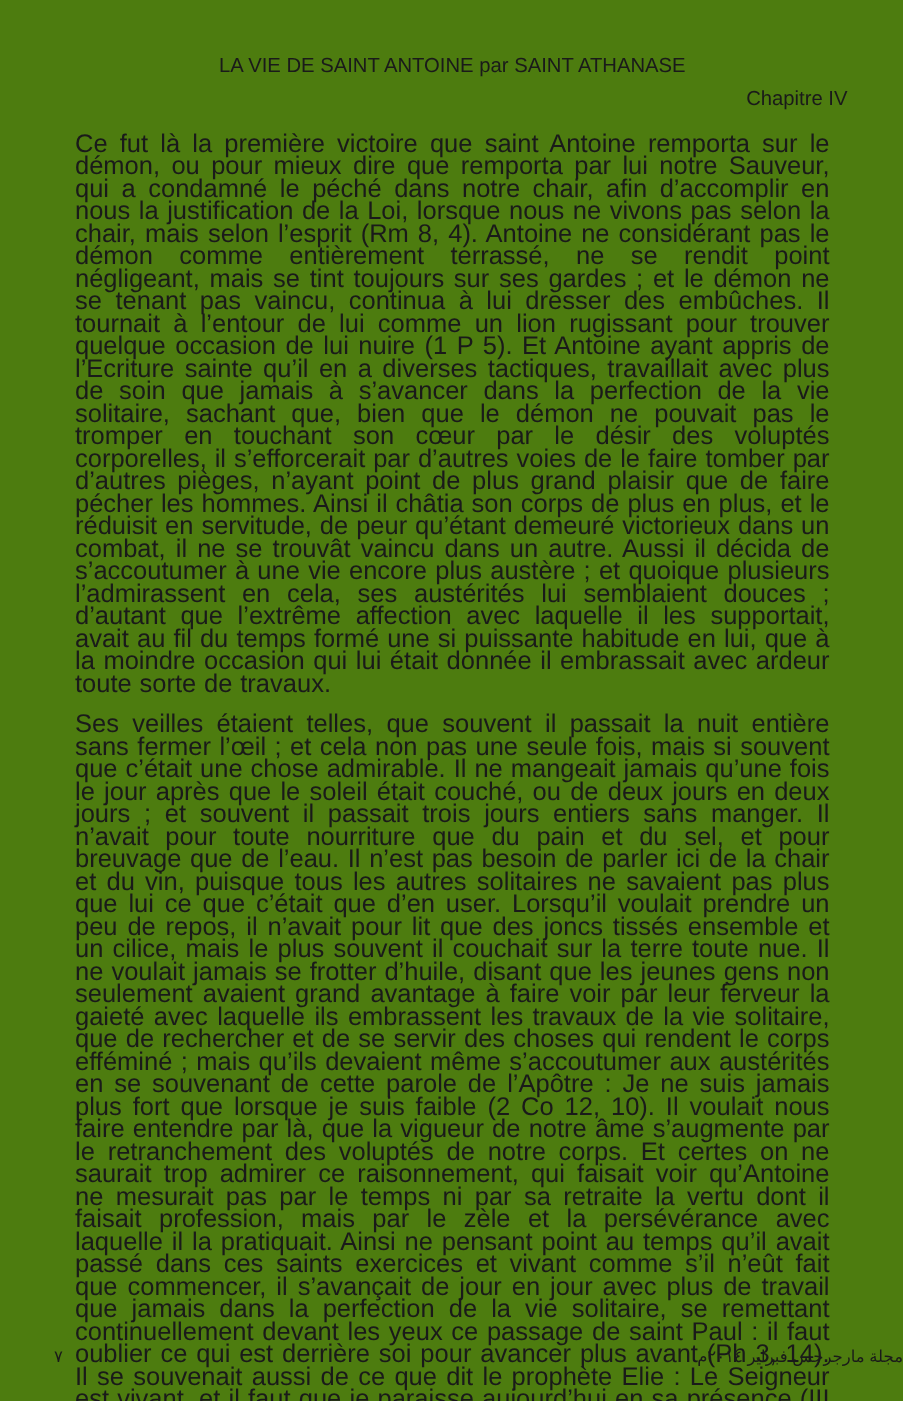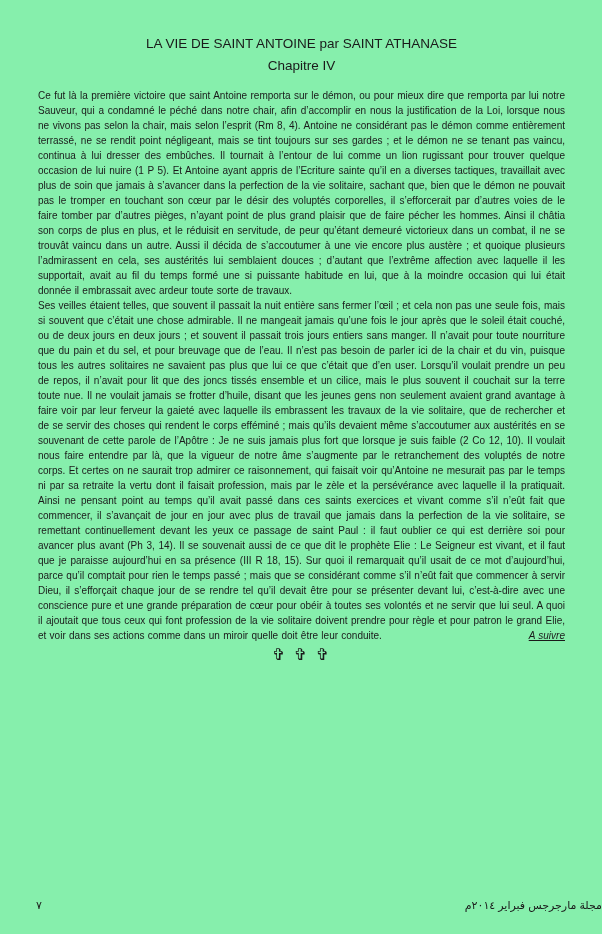--- a/index.html
+++ b/index.html
@@ -11,7 +11,7 @@
     position: relative;
     width: 602px;
     height: 934px;
-    background: #86efac;
+    background: #4d7c0f;
     overflow: hidden;
     font-family: "Liberation Sans", "DejaVu Sans", sans-serif;
     color: #1a1a1a;

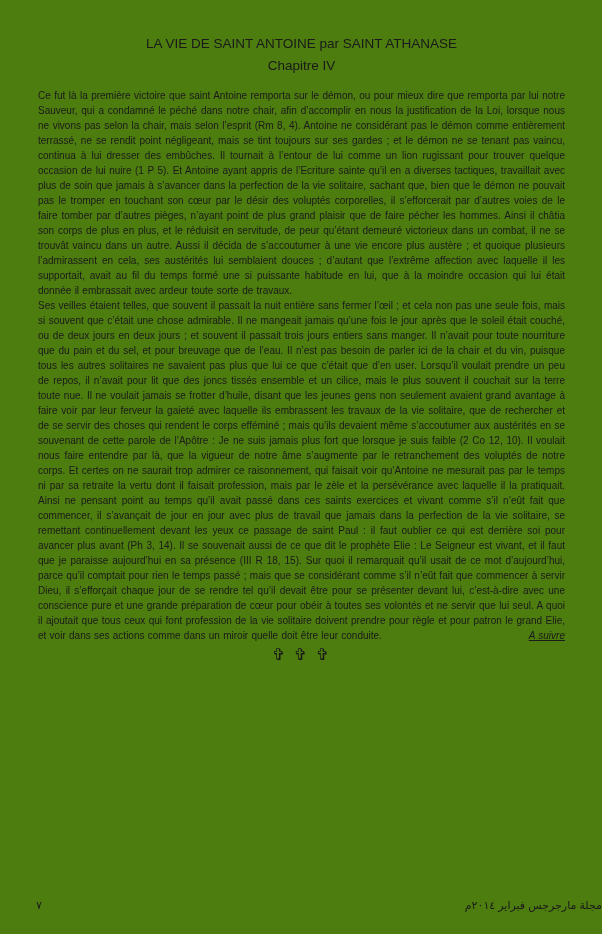--- a/index.html
+++ b/index.html
@@ -25,7 +25,7 @@
     margin: 0 0 7px 0;
   }
   .chapter {
-    text-align: center;
+    text-align: right;
     font-size: 13.5px;
     line-height: 15px;
     margin: 0 0 15px 0;

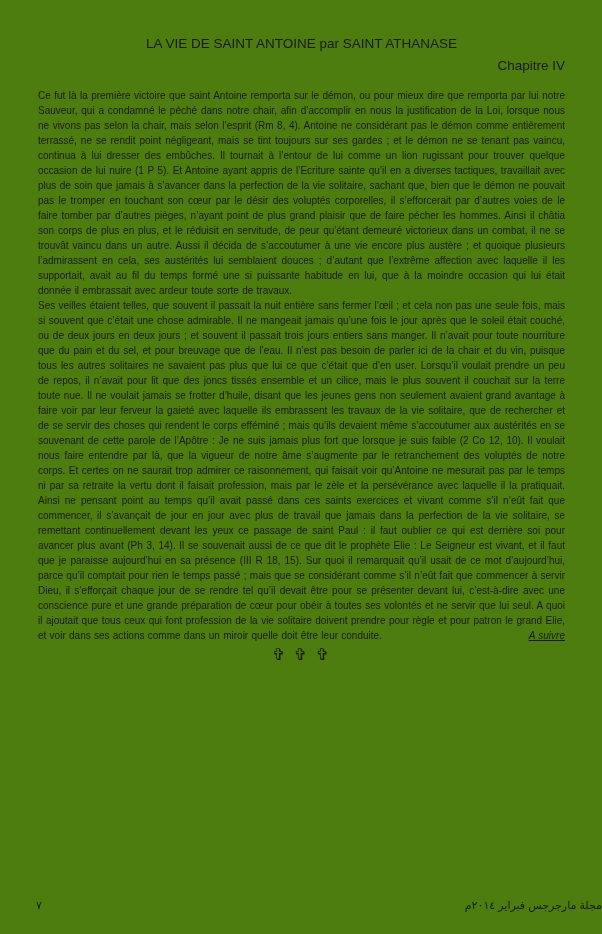--- a/index.html
+++ b/index.html
@@ -31,8 +31,8 @@
     margin: 0 0 15px 0;
   }
   .body-par {
-    margin: 0;
-    font-size: 10px;
+    margin: 12px;
+    font-size: 17px;
     line-height: 15px;
     text-align: justify;
     word-spacing: 0.5px;

